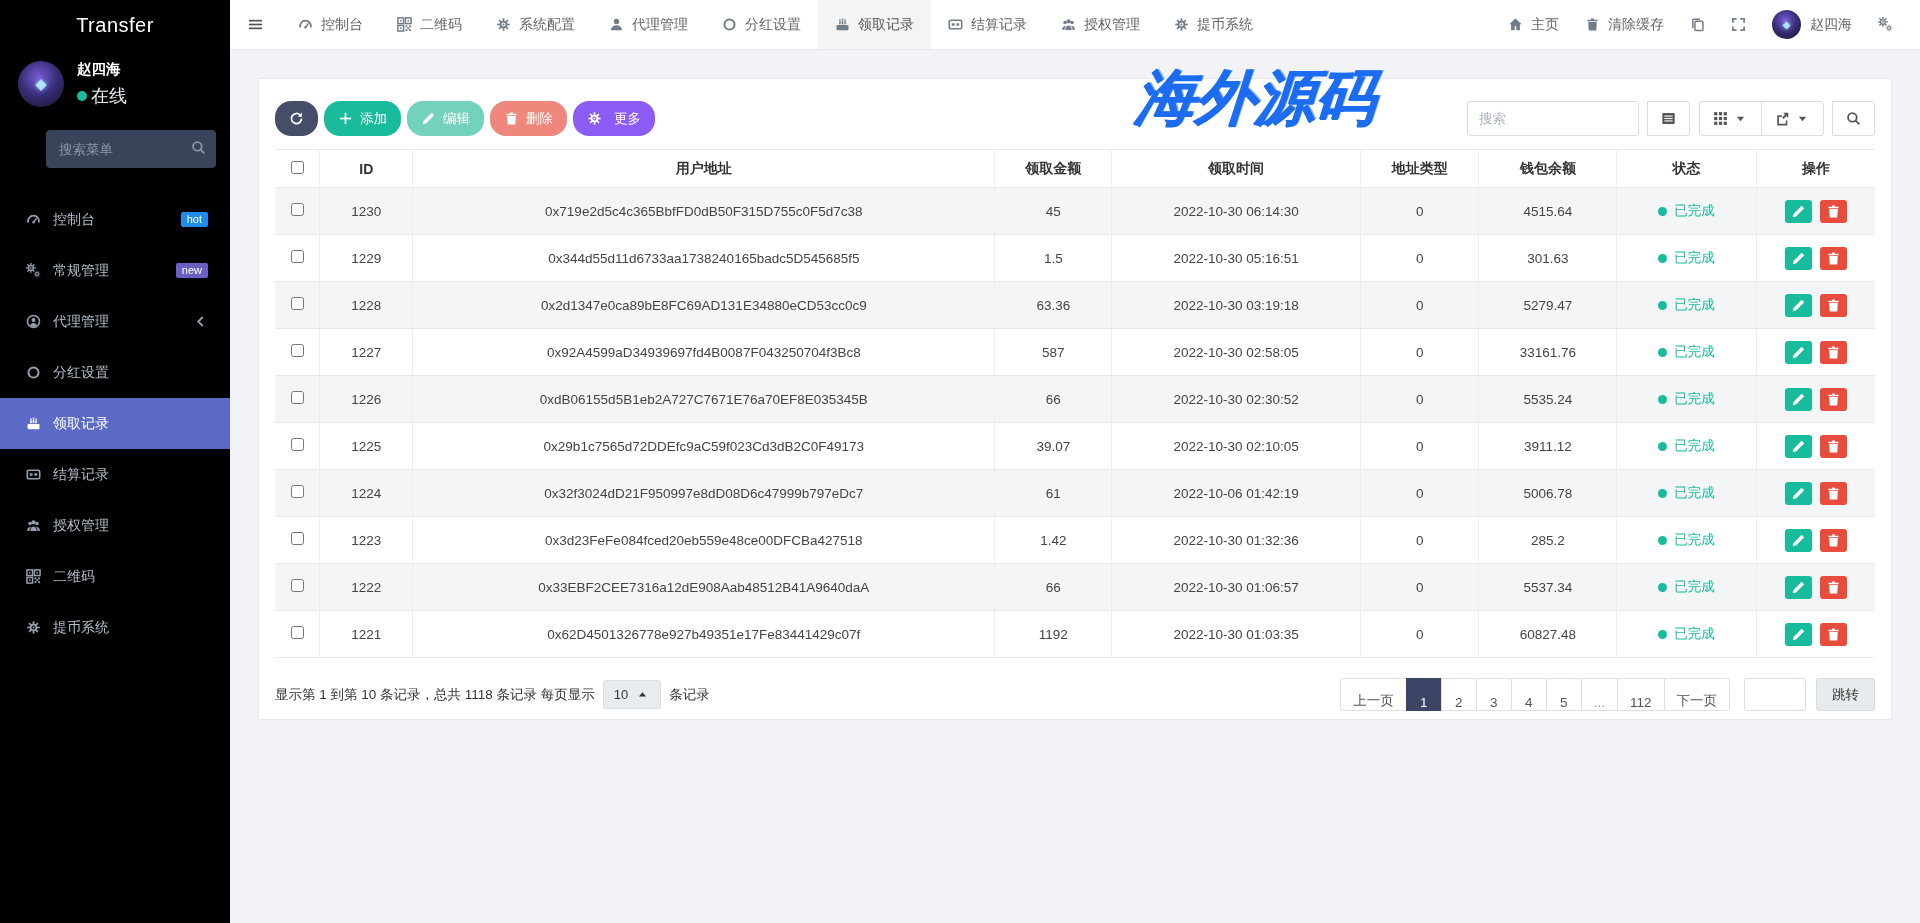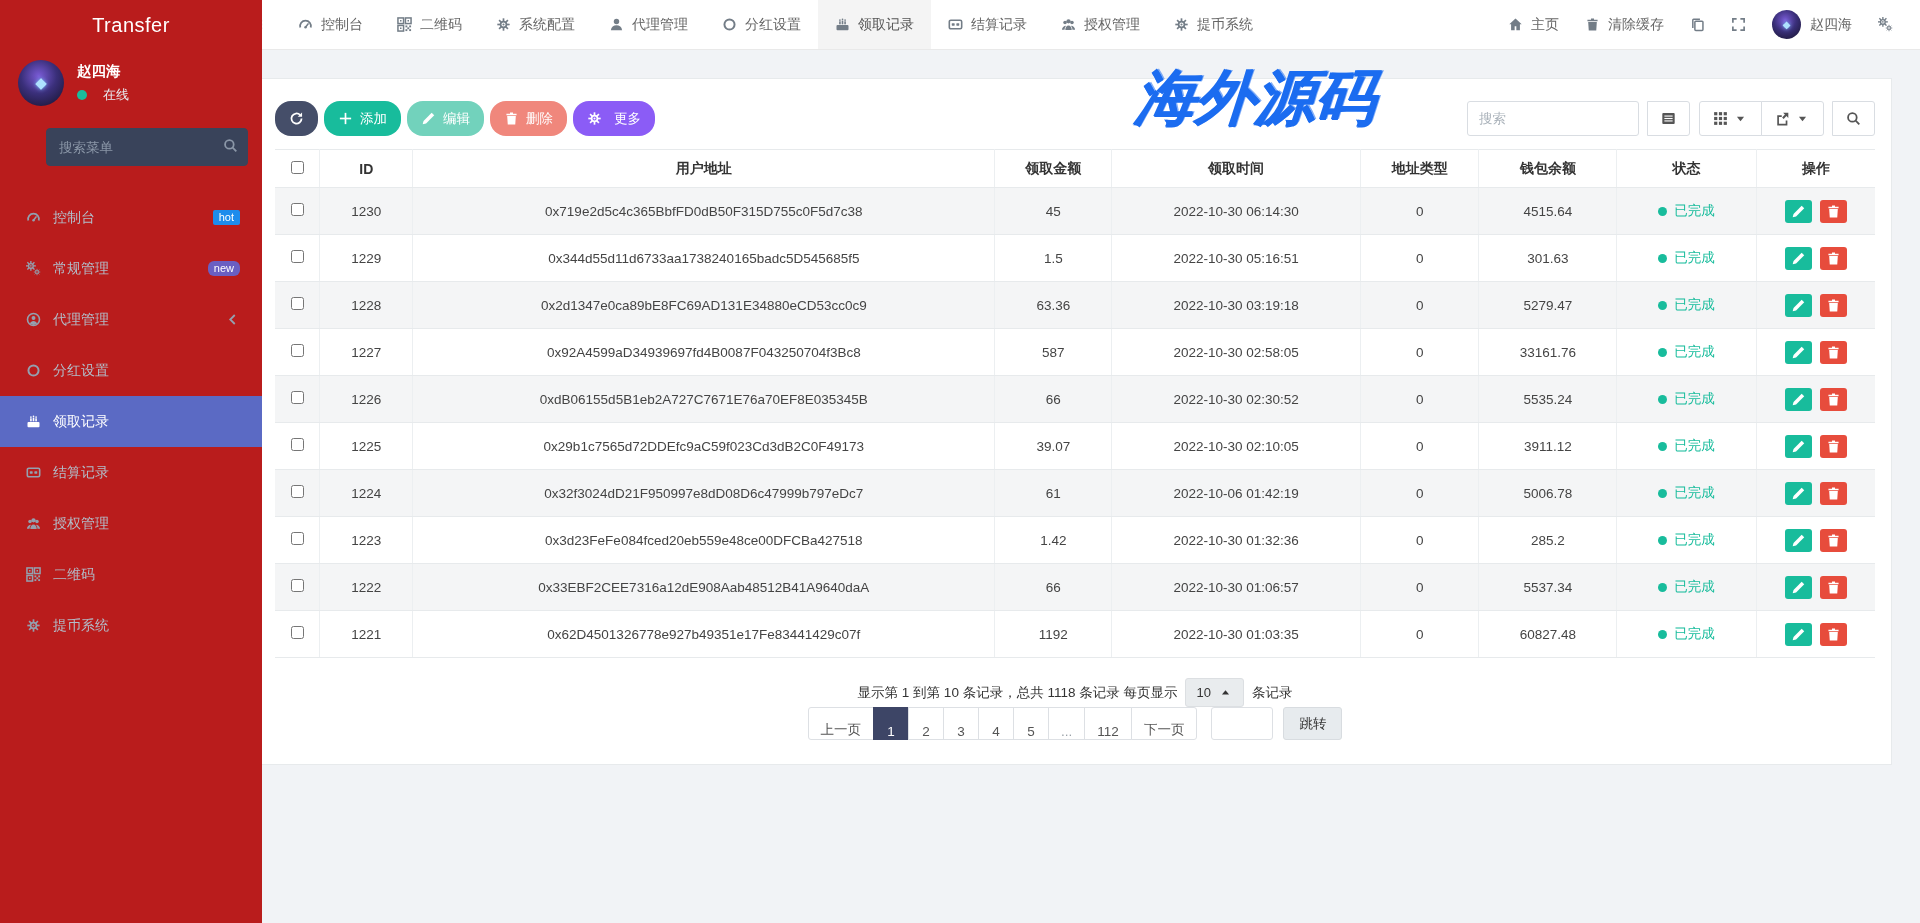--- a/index.html
+++ b/index.html
@@ -9,7 +9,7 @@
   .app { position:relative; width:1920px; height:923px; }
 
   
-  .sidebar { position:absolute; left:0; top:0; width:262px; height:100%; background:#b91c1c; z-index:5; }
+  .sidebar { position:absolute; left:0; top:0; width:230px; height:100%; background:#000000; z-index:5; }
   .brand { height:50px; line-height:50px; text-align:center; color:#fff; font-size:20px; font-weight:400; letter-spacing:.5px; }
   .userbox { display:flex; align-items:center; gap:13px; padding:10px 18px 14px 18px; }
   .avatar { display:inline-flex; align-items:center; justify-content:center; border-radius:50%;

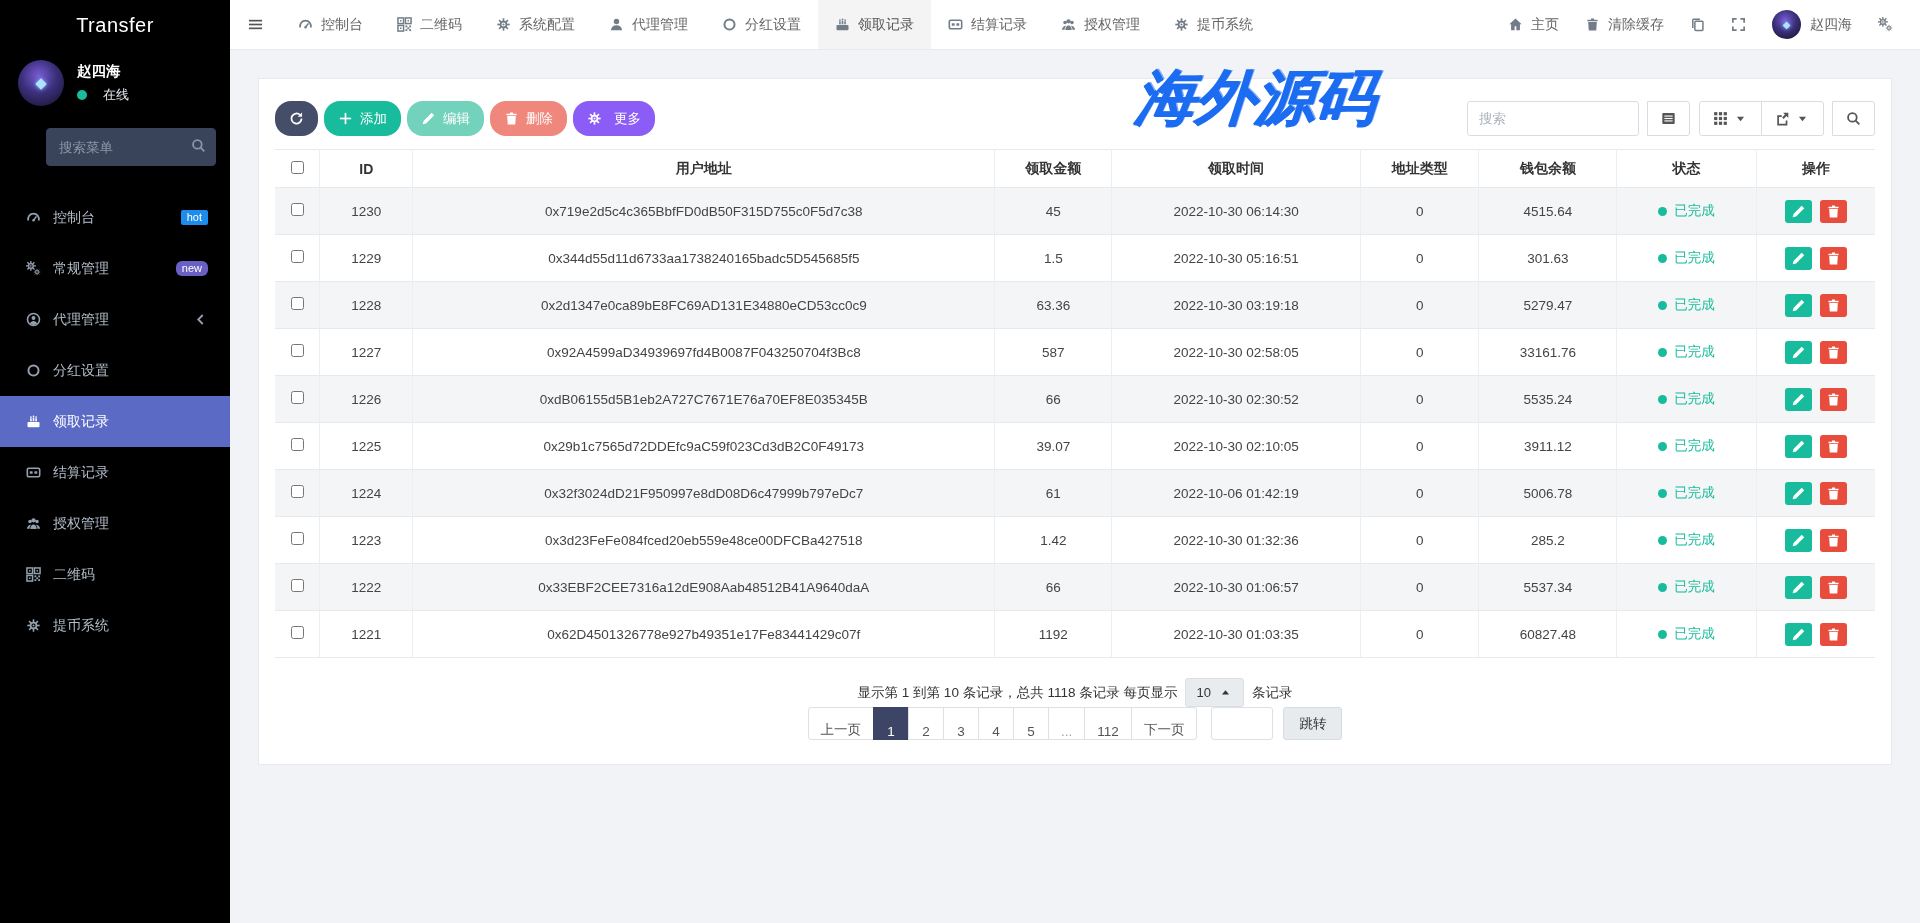--- a/index.html
+++ b/index.html
@@ -18,7 +18,7 @@
   .avatar.big { width:46px; height:46px; font-size:15px; }
   .avatar.sm { width:29px; height:29px; font-size:10px; }
   .u-name { color:#fff; font-size:14.5px; font-weight:bold; margin-bottom:5px; }
-  .u-status { display:flex; align-items:center; gap:16px; color:#e8edf2; font-size:13px; }
+  .u-status { display:flex; align-items:center; gap:4px; color:#e8edf2; font-size:18px; }
   .dot { display:inline-block; border-radius:50%; }
   .dot.green { width:10px; height:10px; background:#1abc9c; }
   .side-search { position:relative; margin:8px 14px 16px 6px;padding-left:40px; }

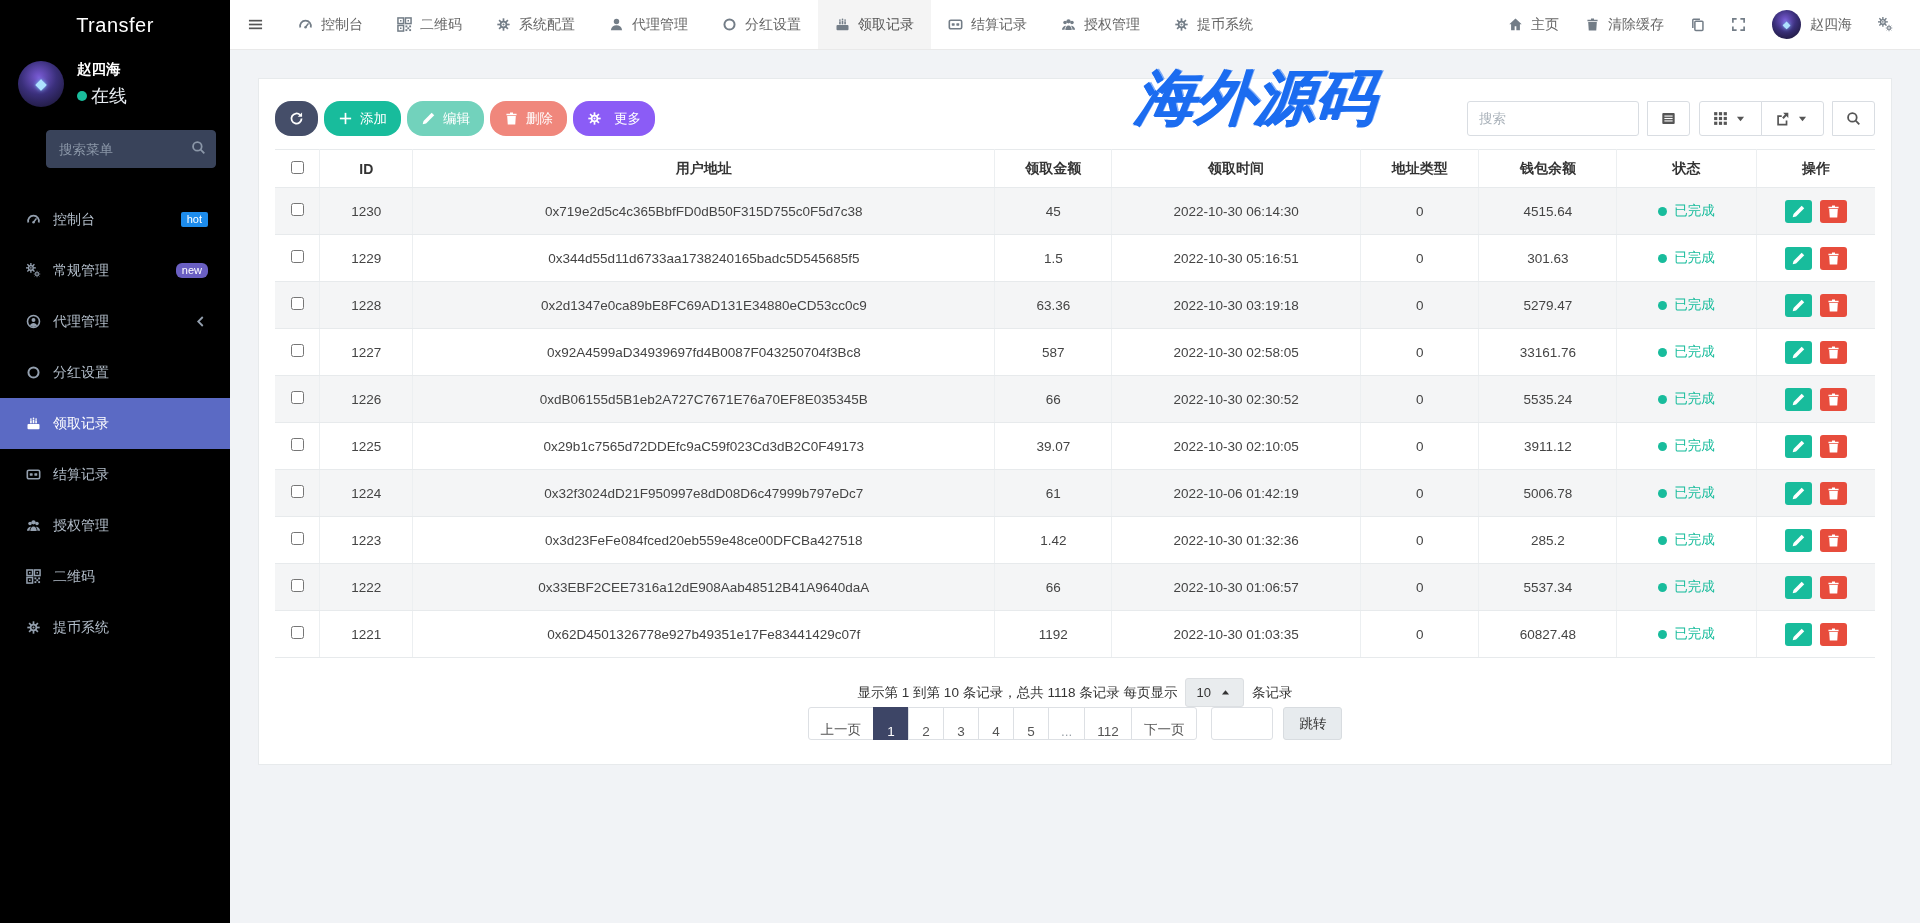--- a/index.html
+++ b/index.html
@@ -34,7 +34,7 @@
   .side-item.active .ic { color:#fff; }
   .badge { margin-left:auto; font-size:11px; color:#fff; border-radius:2px; padding:2px 6px; line-height:1; }
   .badge.hot { background:#1d8cec; }
-  .badge.new { background:#6a5fc2;border-radius:6px; }
+  .badge.new { background:#6a5fc2; }
   .side-chev { margin-left:auto; color:#7f8b99; }
 
   

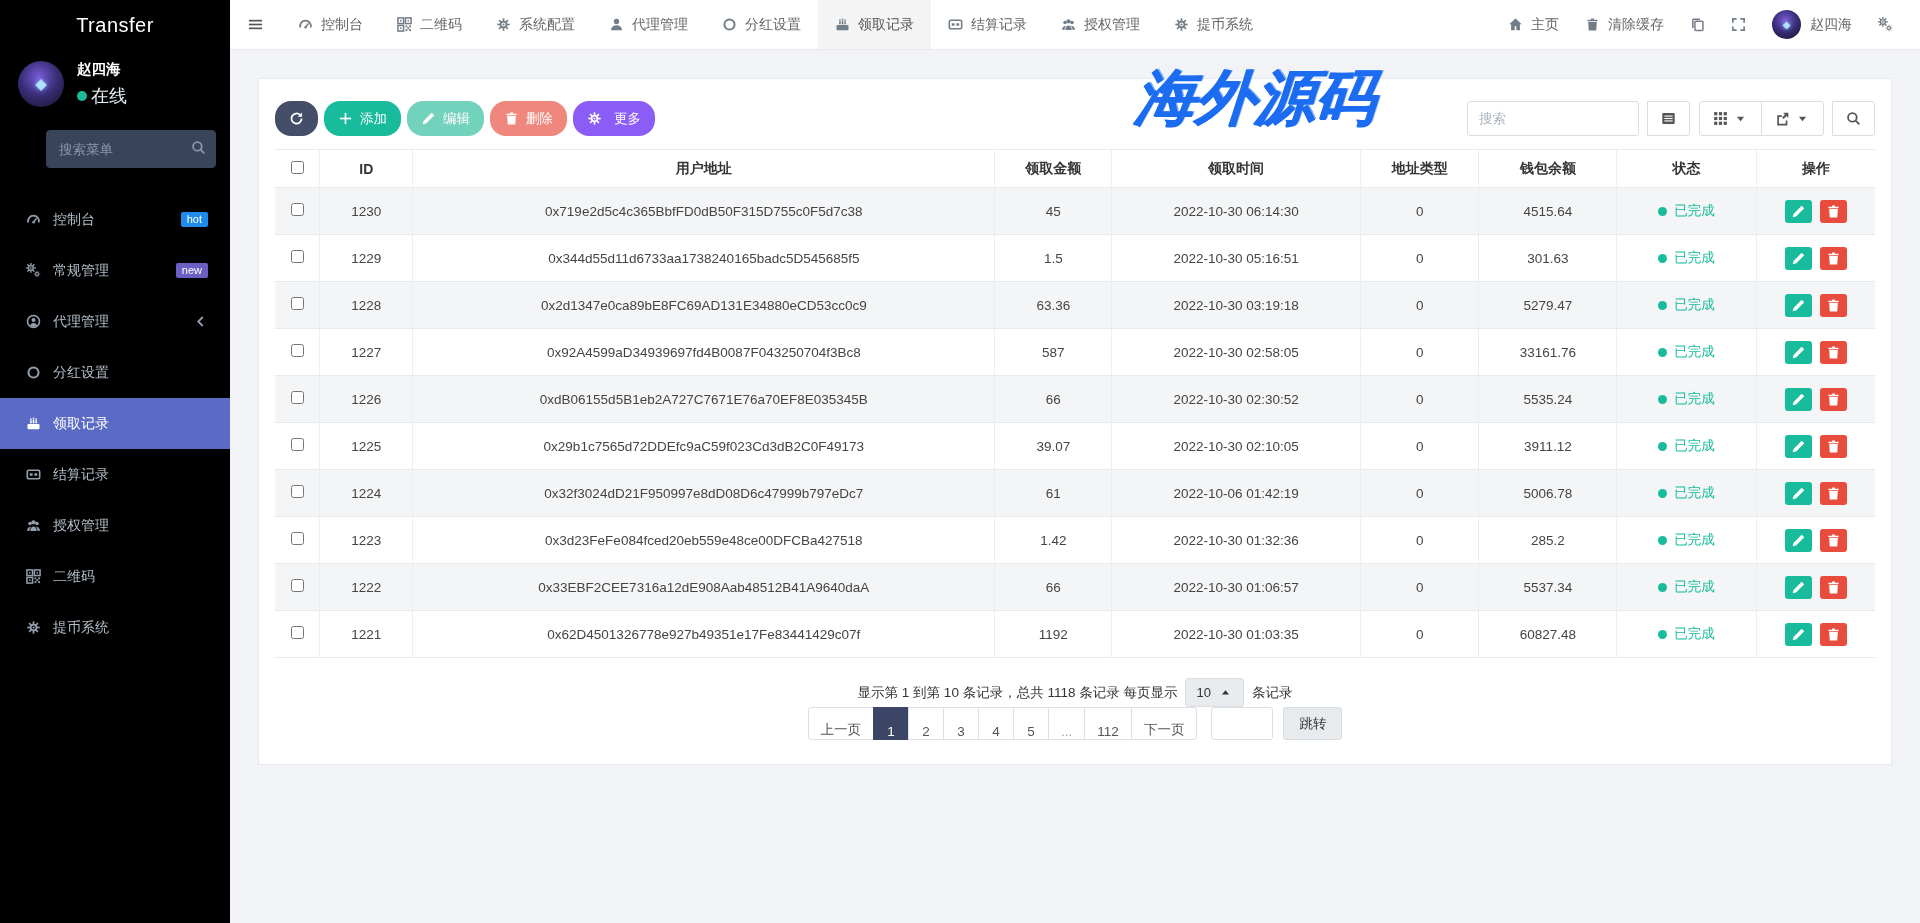--- a/index.html
+++ b/index.html
@@ -99,7 +99,7 @@
   .op-edit { background:#18bc9c; }
   .op-del { background:#e74c3c; }
 
-  .pfooter { display:flex; align-items:center; justify-content:space-between; padding:20px 0 24px 0;flex-direction:column; }
+  .pfooter { display:flex; align-items:center; justify-content:space-between; padding:20px 0 8px 0; }
   .summary { display:flex; align-items:center; gap:8px; font-size:13.5px; color:#333; }
   .pgsize { display:inline-flex; align-items:center; gap:7px; background:#e9ecee; border:1px solid #dcdfe2;
             border-radius:3px; padding:6px 10px; font-size:13px; color:#333; cursor:pointer; }

